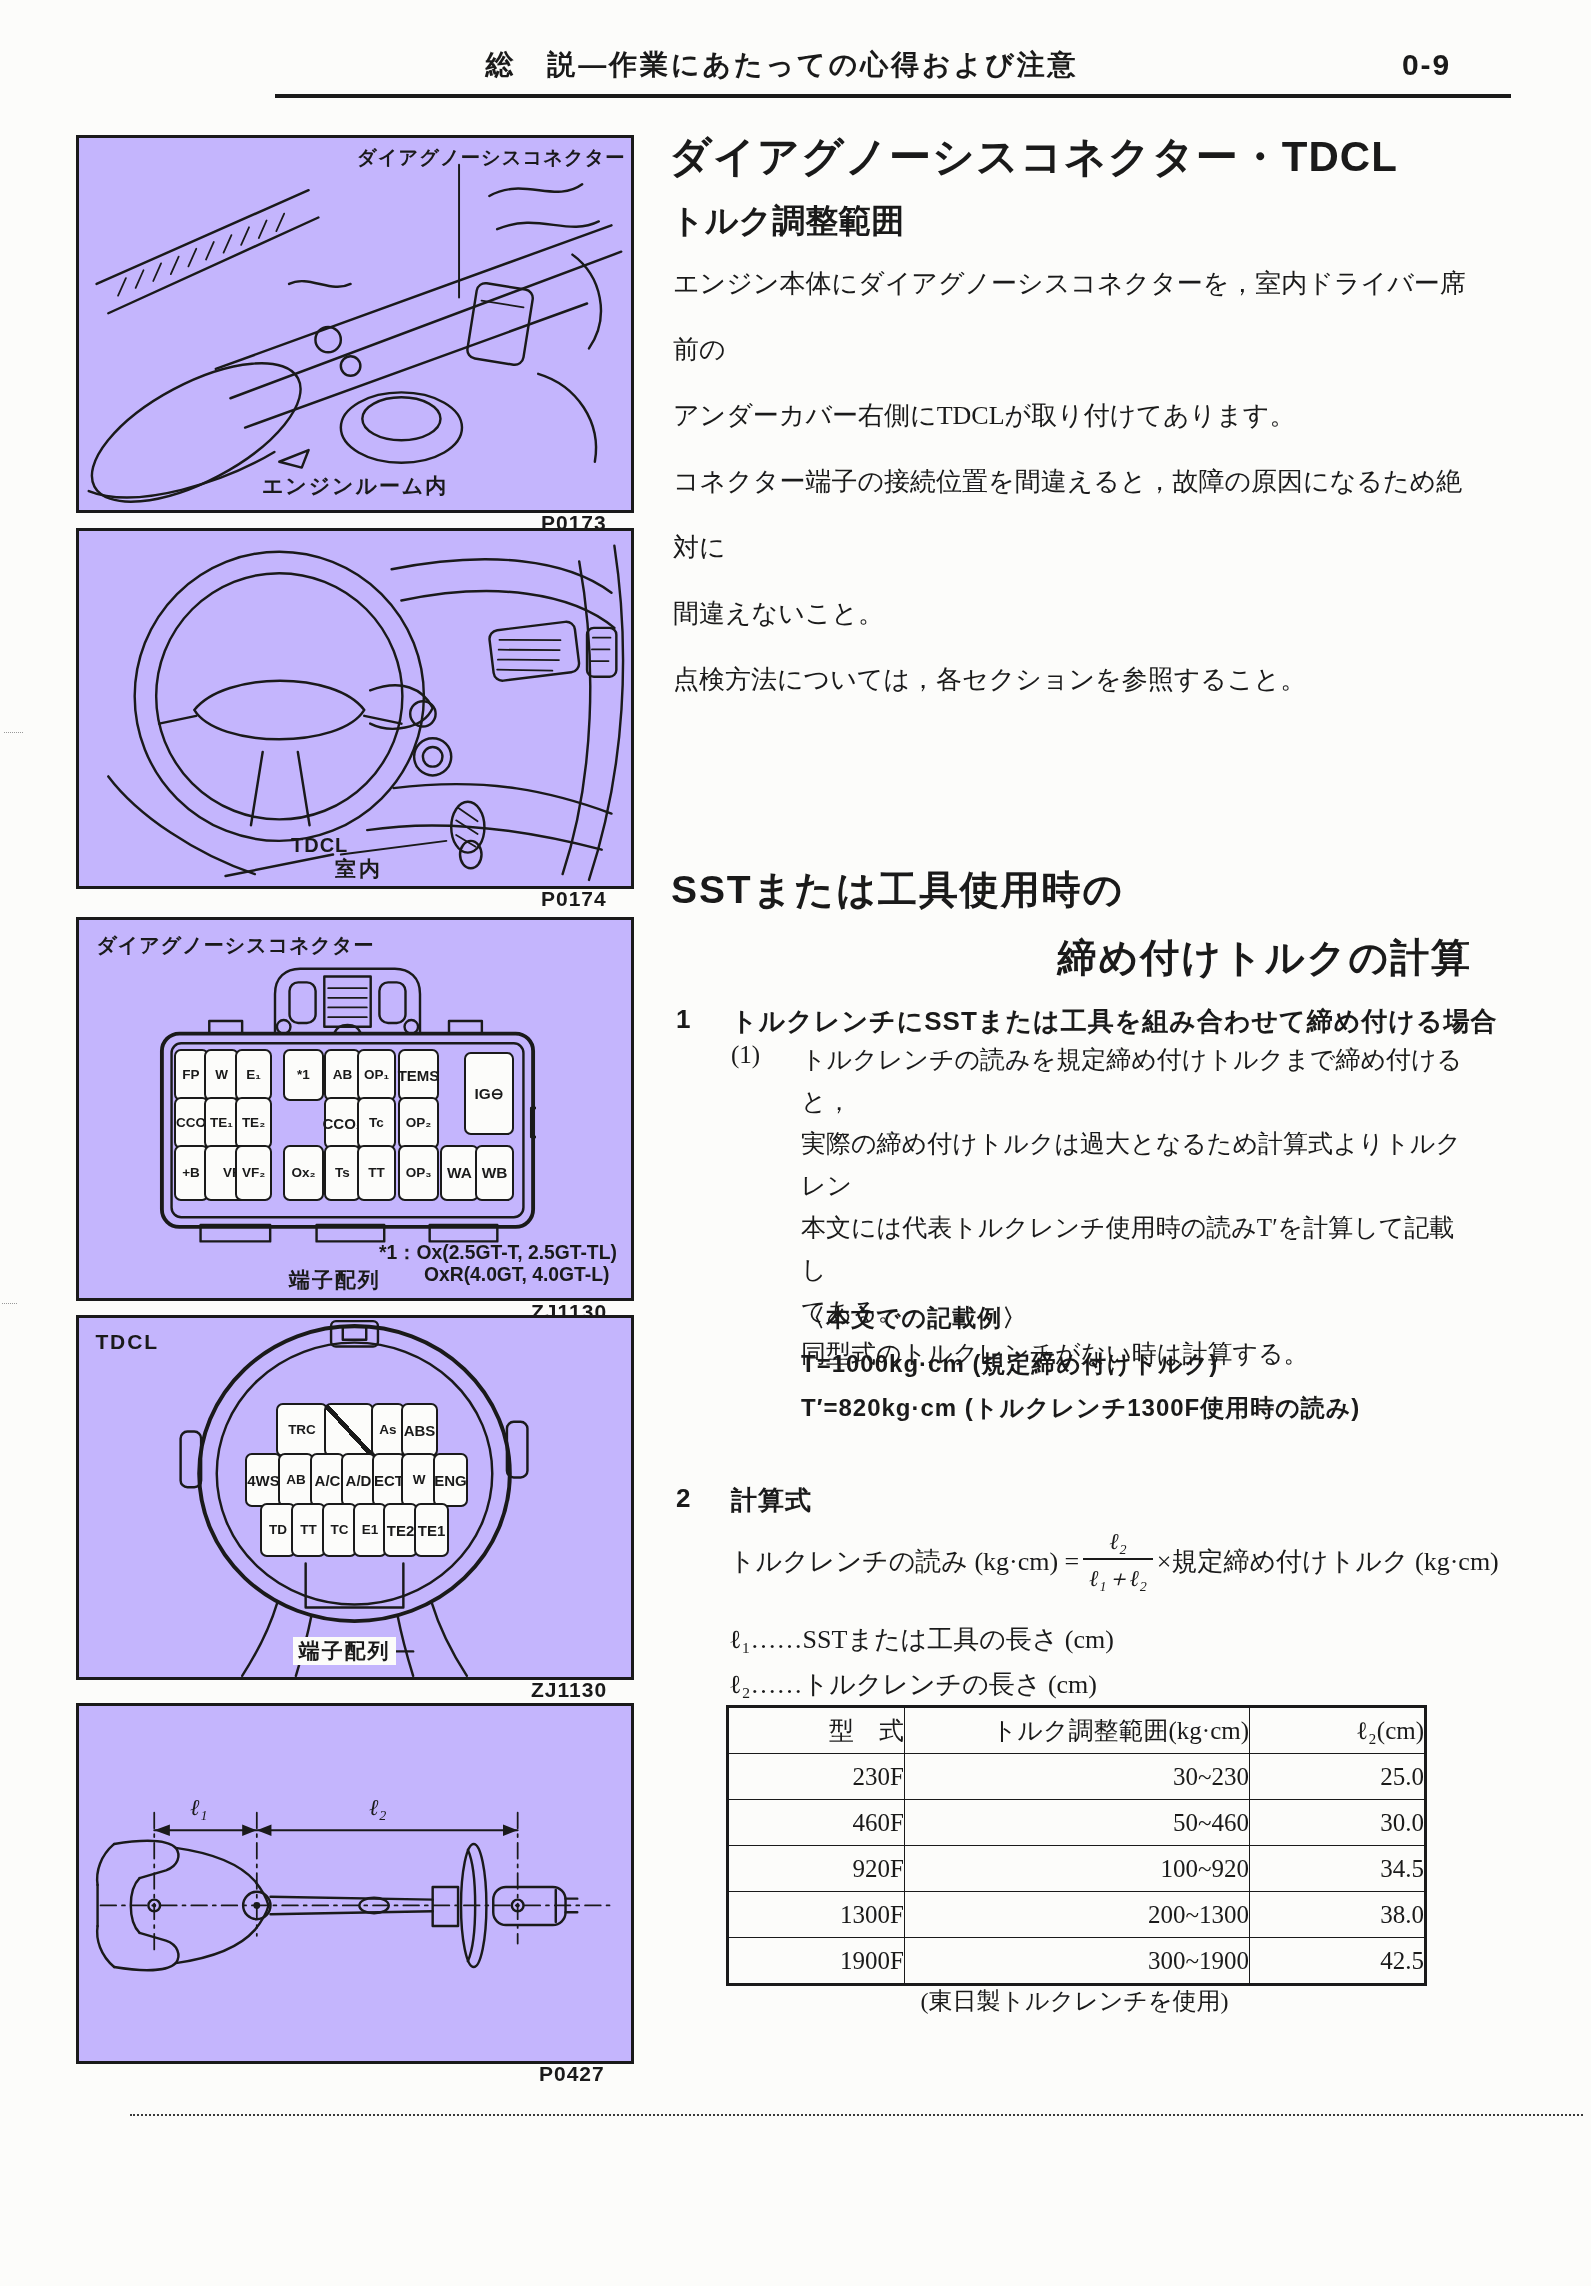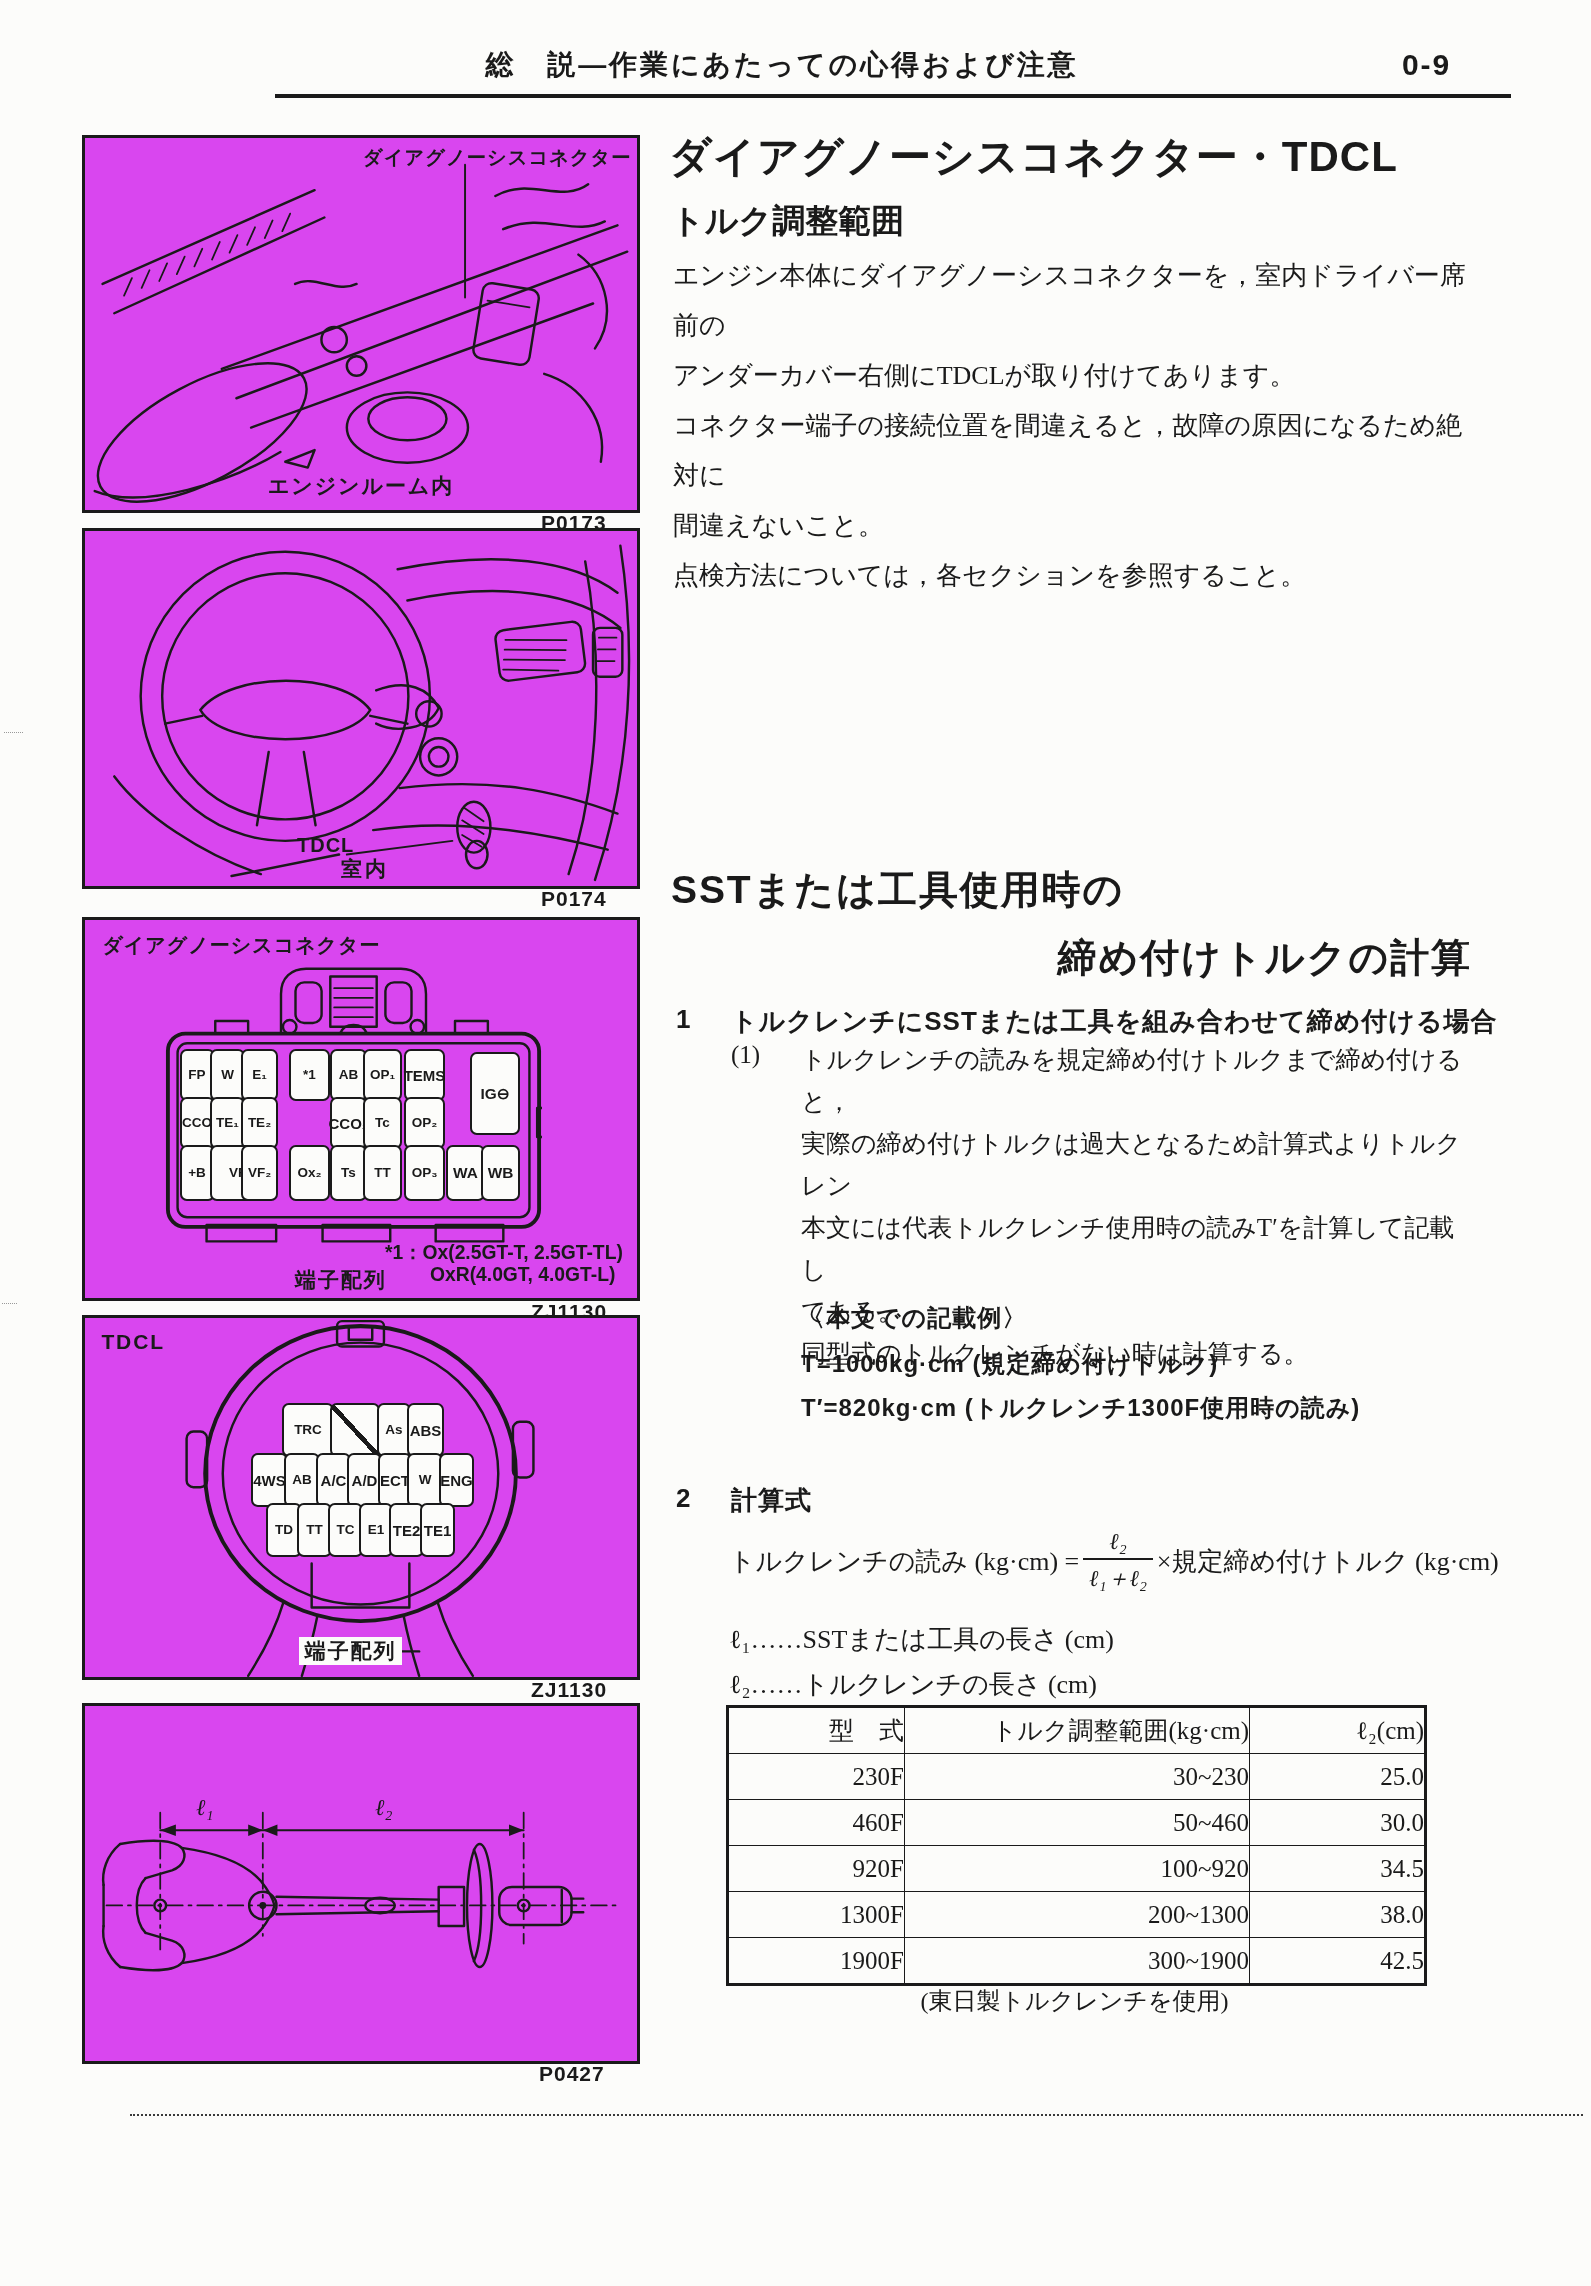--- a/index.html
+++ b/index.html
@@ -16,7 +16,7 @@
   .hdr-rule{left:275px;top:94px;width:1236px;height:3.9px;background:#1a1a1a;}
 
   
-  .figbox{position:absolute;left:82px;width:552px;border:3.4px solid #1a1a1a;background:#d946ef;}
+  .figbox{position:absolute;left:76px;width:552px;border:3.4px solid #1a1a1a;background:#c4b5fd;}
   .figcode{position:absolute;font-family:"Liberation Sans",sans-serif;font-weight:bold;
            font-size:21px;letter-spacing:1px;}
   .figlabel{position:absolute;font-family:"Liberation Sans",sans-serif;font-weight:bold;}

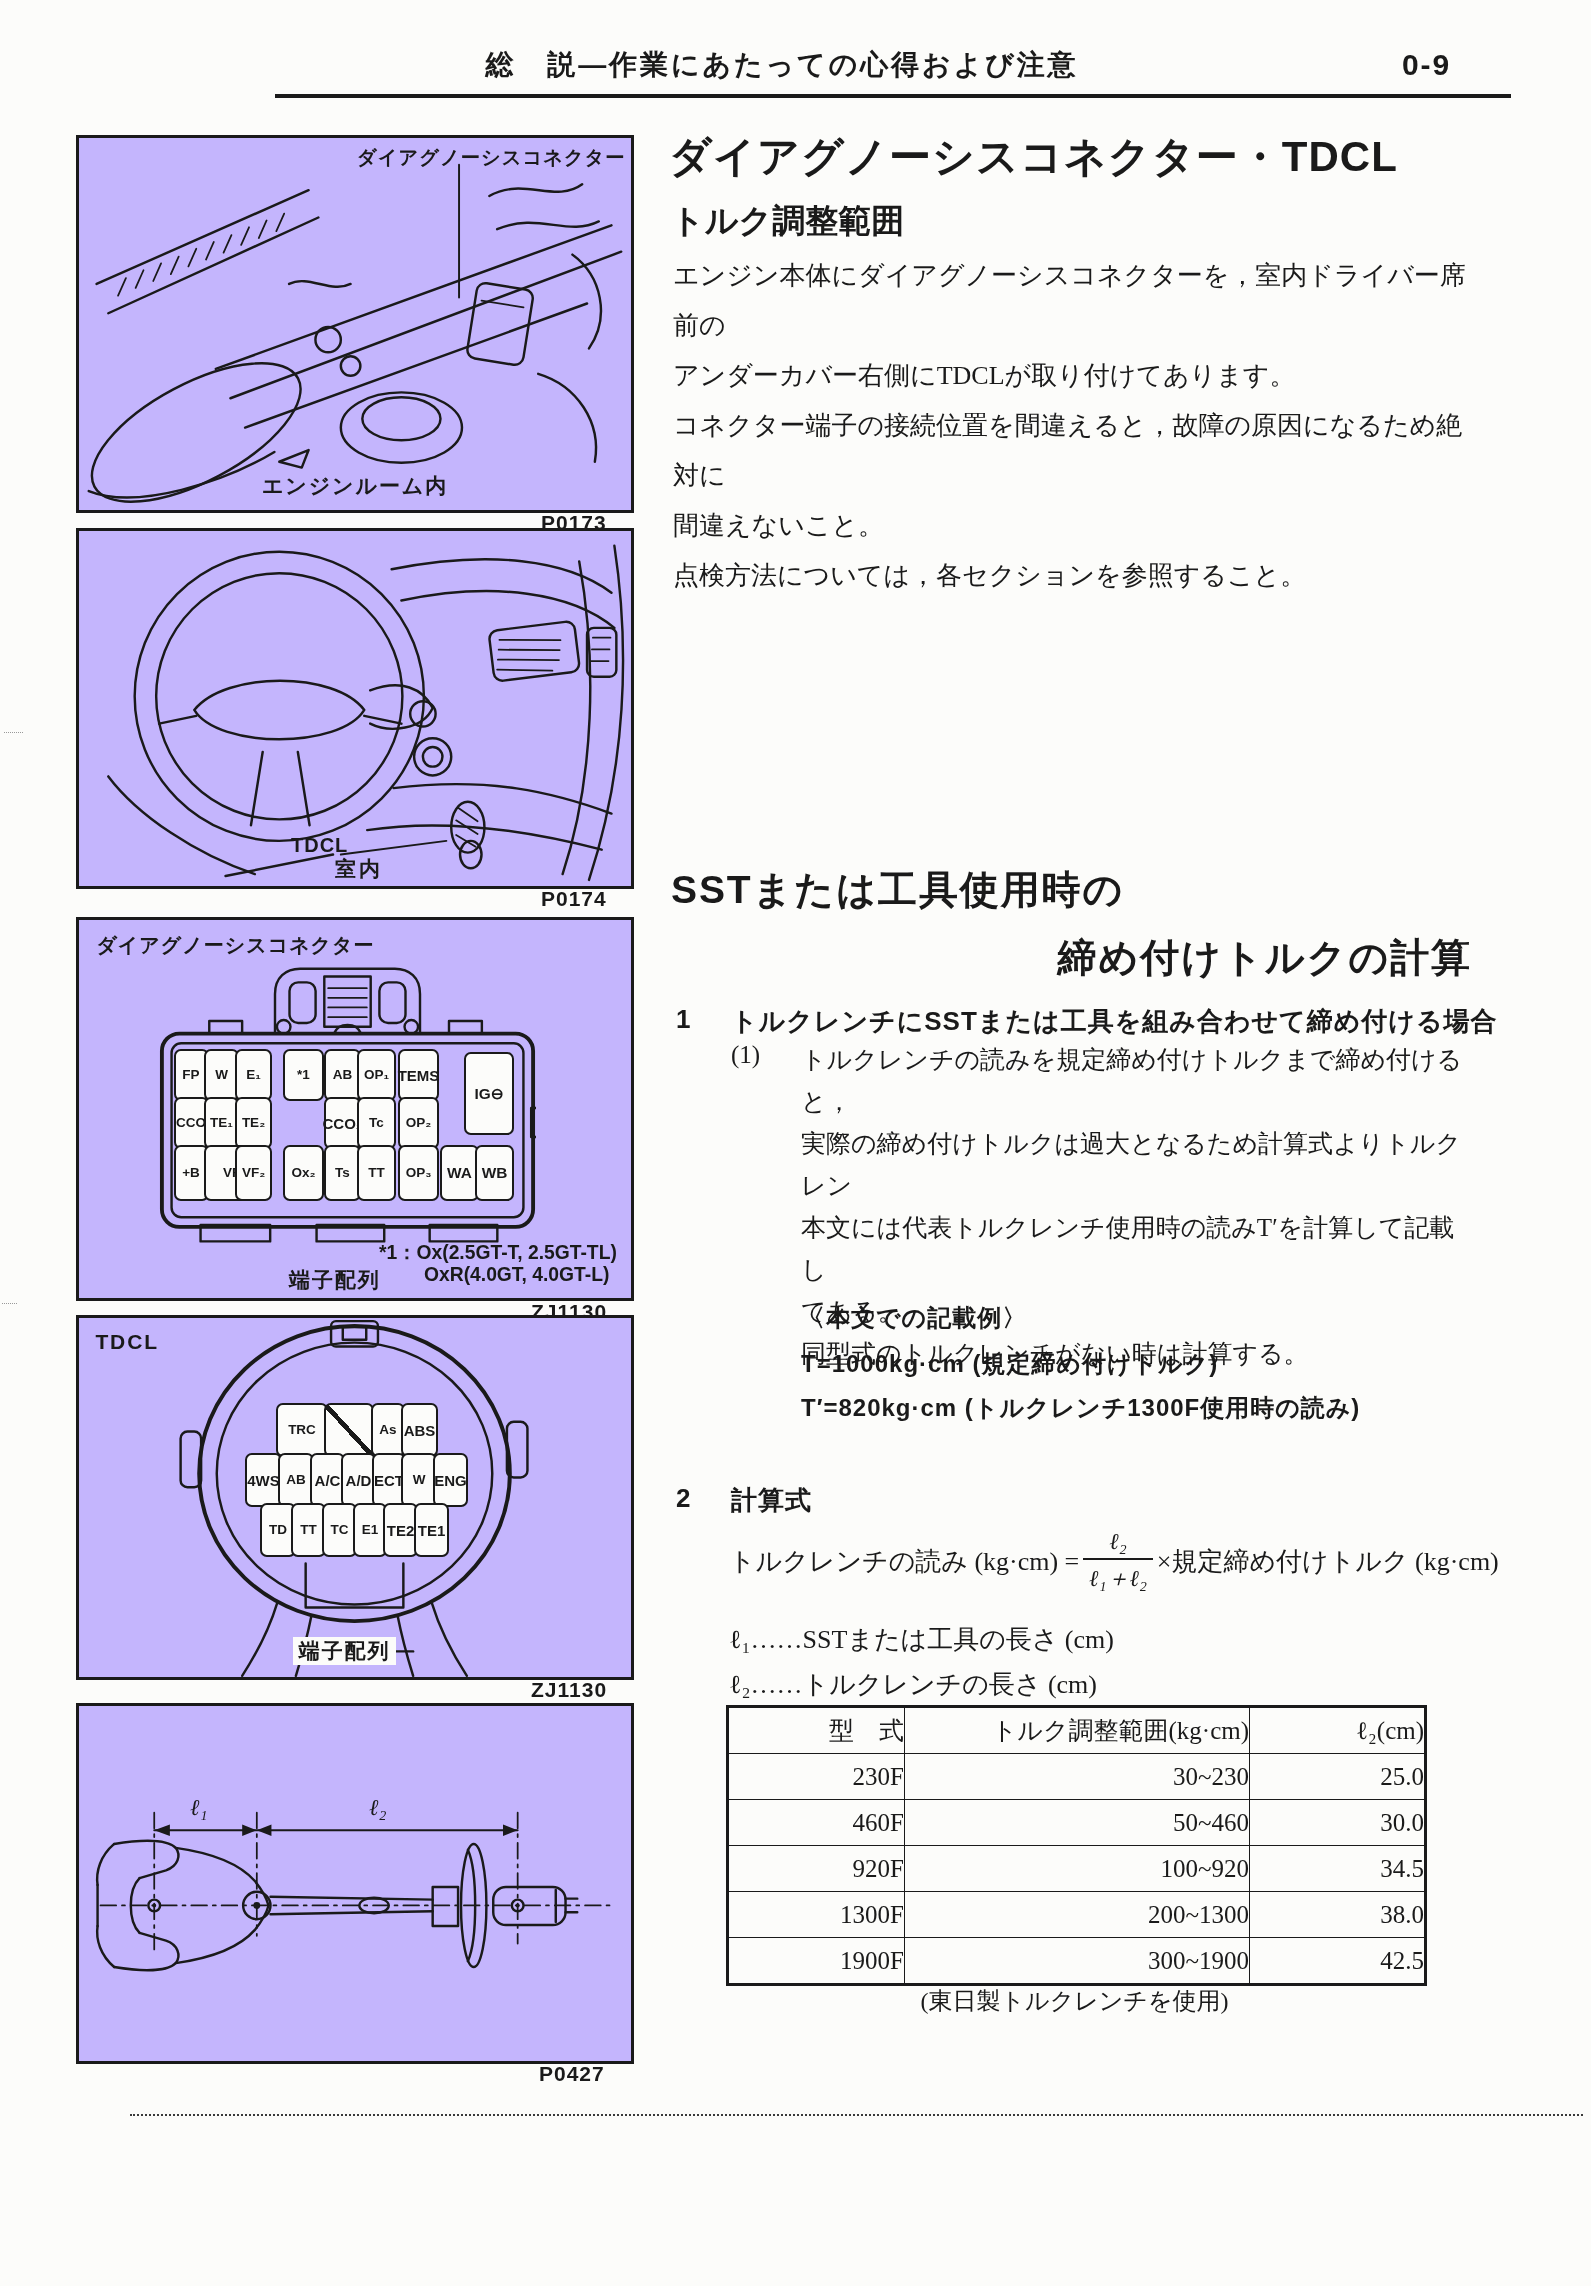--- a/index.html
+++ b/index.html
@@ -38,7 +38,7 @@
   
   .title1{left:669px;top:129px;font-size:42px;letter-spacing:1px;}
   .subtitle1{left:671px;top:199px;font-size:33px;}
-  .para{left:673px;top:251px;width:803px;font-size:26px;line-height:50px;}
+  .para{left:673px;top:251px;width:803px;font-size:26px;line-height:66px;}
   .s2t1{left:671px;top:863px;font-size:39px;letter-spacing:1.9px;}
   .s2t2{left:671px;top:931px;width:801px;text-align:right;font-size:39px;letter-spacing:1.9px;}
   .itemnum{font-size:26px;}

